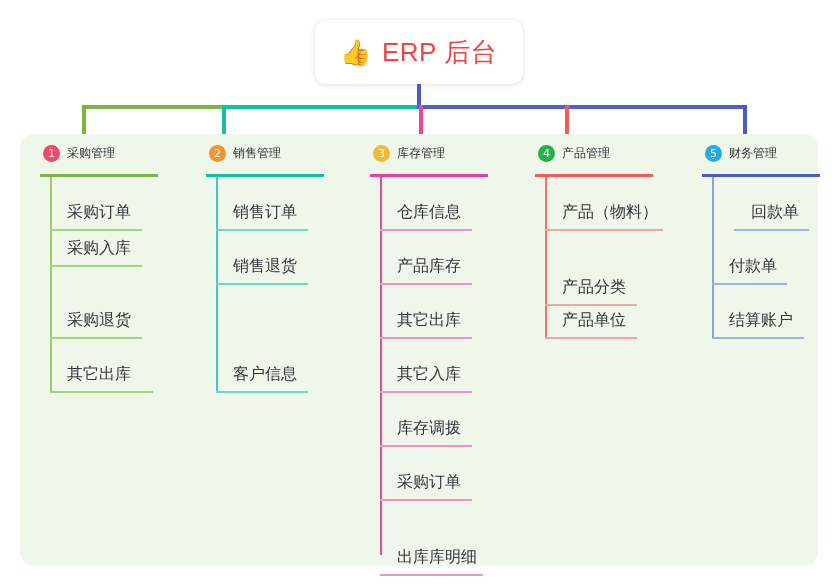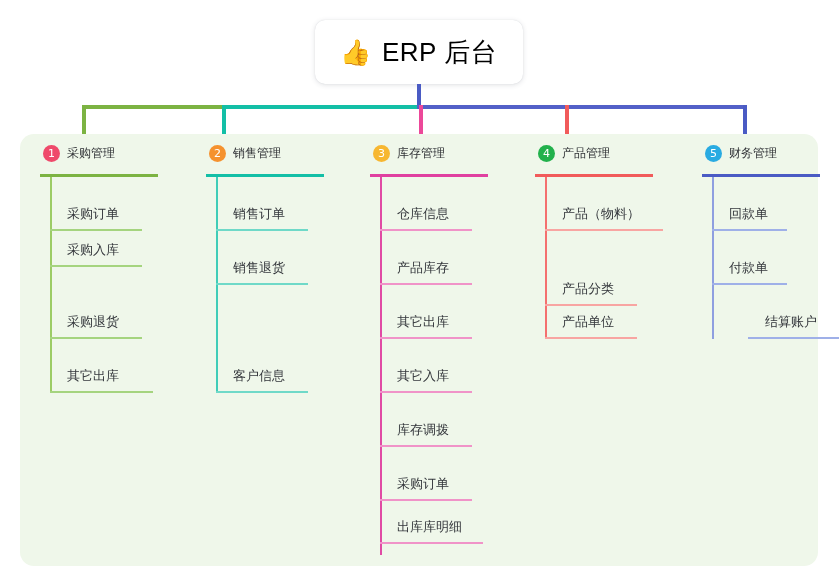--- a/index.html
+++ b/index.html
@@ -48,7 +48,7 @@
   }
   .title-text {
     font-size: 26px;
-    color: #000000;
+    color: #ef4444;
     letter-spacing: 0.5px;
     white-space: nowrap;
   }

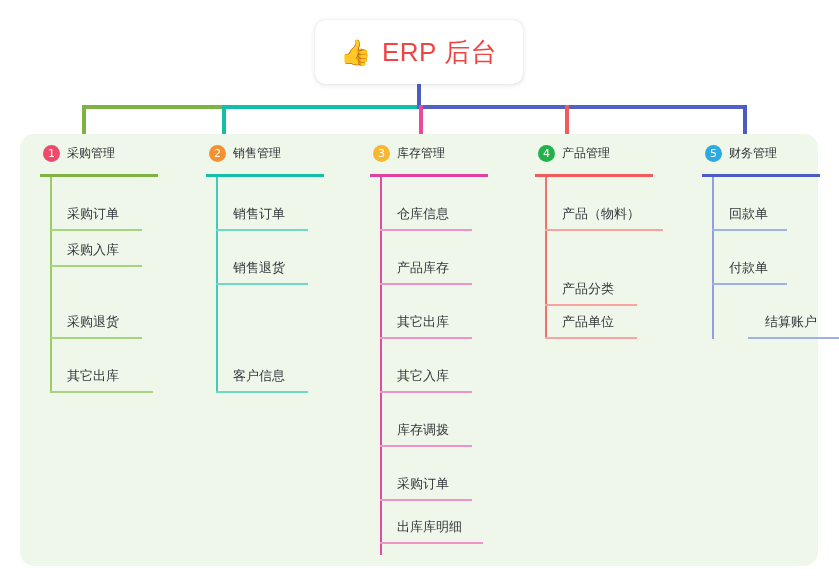--- a/index.html
+++ b/index.html
@@ -162,7 +162,7 @@
     position: absolute;
     left: 17px;
     bottom: 8px;
-    font-size: 13px;
+    font-size: 16px;
     color: #33363b;
     white-space: nowrap;
   }

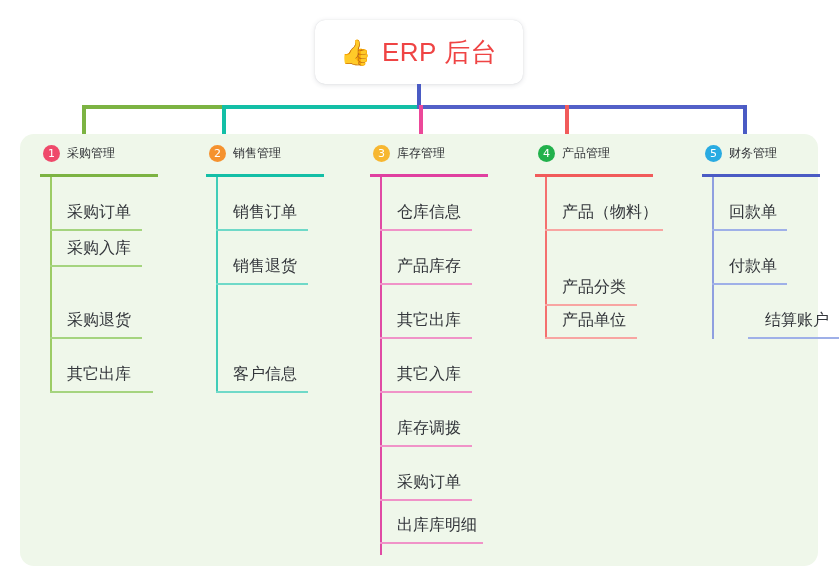--- a/index.html
+++ b/index.html
@@ -303,7 +303,7 @@
         </div>
         <div class="col-rule" style="background: rgb(74, 91, 196); width: 118px;"></div>
         <div class="spine" style="background: rgb(143, 159, 224); height: 162px;"></div>
-        <div class="leaf" style="top: 43px; width: 75px;">
+        <div class="leaf" style="top: 43px; width: 75px; margin-left: 22px;">
           <span class="leaf-label">回款单</span>
           <div class="leaf-rule" style="background: rgb(159, 176, 232); width: 75px;"></div>
         </div>

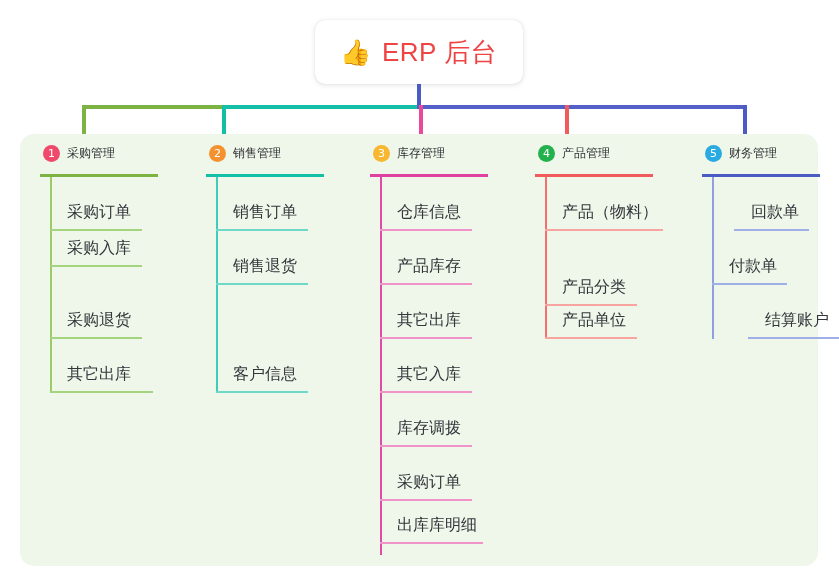--- a/index.html
+++ b/index.html
@@ -311,7 +311,7 @@
           <span class="leaf-label">付款单</span>
           <div class="leaf-rule" style="background: rgb(159, 176, 232); width: 75px;"></div>
         </div>
-        <div class="leaf" style="top: 151px; width: 92px; margin-left: 36px;">
+        <div class="leaf" style="top: 151px; width: 92px;">
           <span class="leaf-label">结算账户</span>
           <div class="leaf-rule" style="background: rgb(159, 176, 232); width: 92px;"></div>
         </div>

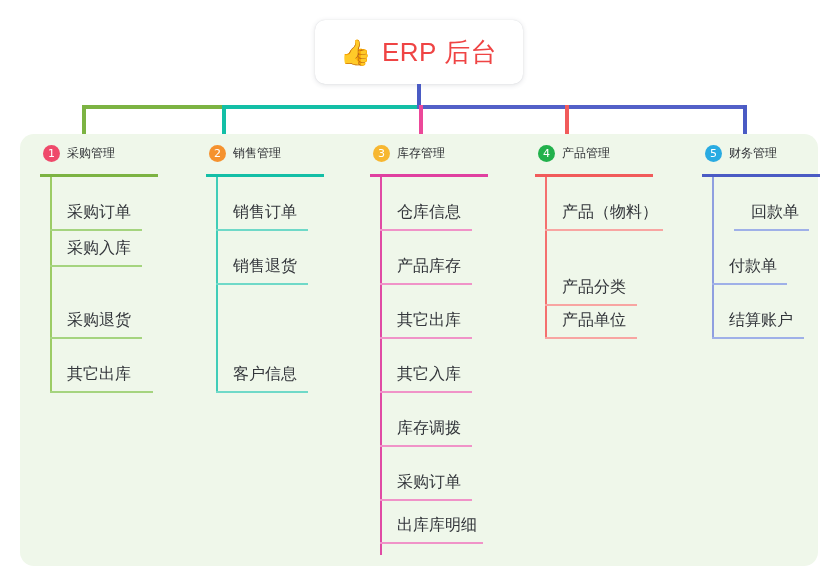--- a/index.html
+++ b/index.html
@@ -271,7 +271,7 @@
           <span class="leaf-label">采购订单</span>
           <div class="leaf-rule" style="background: rgb(240, 147, 200); width: 92px;"></div>
         </div>
-        <div class="leaf" style="top: 356px; width: 103px; padding-left: 24px;">
+        <div class="leaf" style="top: 388px; width: 103px; padding-left: 24px;">
           <span class="leaf-label">出库库明细</span>
           <div class="leaf-rule" style="background: rgb(240, 147, 200); width: 103px;"></div>
         </div>

